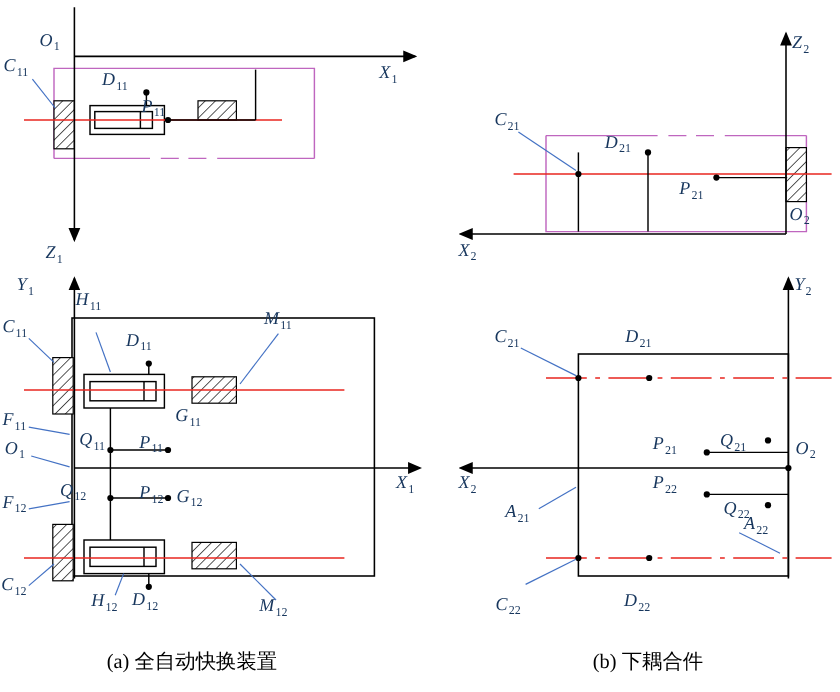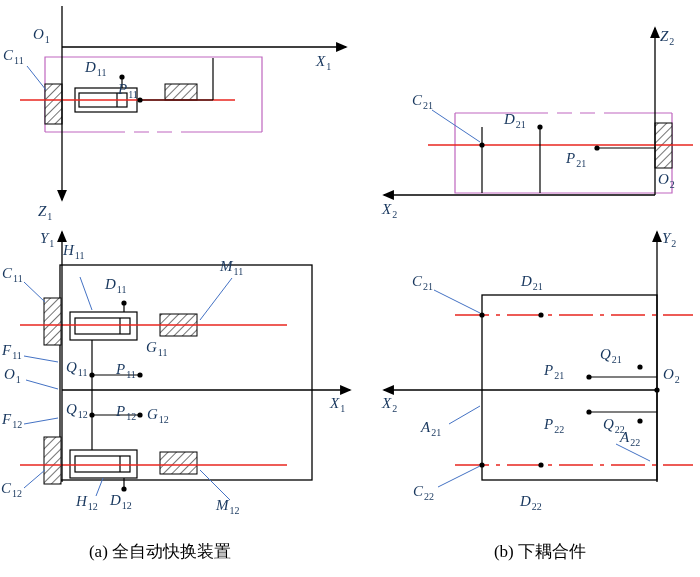--- a/index.html
+++ b/index.html
@@ -161,7 +161,7 @@
   <div class="lbl" style="left:504px;top:112px"><span class="t">D</span><span class="s">21</span></div>
   <div class="lbl" style="left:566px;top:151px"><span class="t">P</span><span class="s">21</span></div>
 
-  <div class="lbl" style="left:40px;top:231px"><span class="t">Y</span><span class="s">1</span></div>
+  <div class="lbl" style="left:14px;top:231px"><span class="t">Y</span><span class="s">1</span></div>
   <div class="lbl" style="left:330px;top:396px"><span class="t">X</span><span class="s">1</span></div>
   <div class="lbl" style="left:4px;top:367px"><span class="t">O</span><span class="s">1</span></div>
   <div class="lbl" style="left:2px;top:266px"><span class="t">C</span><span class="s">11</span></div>

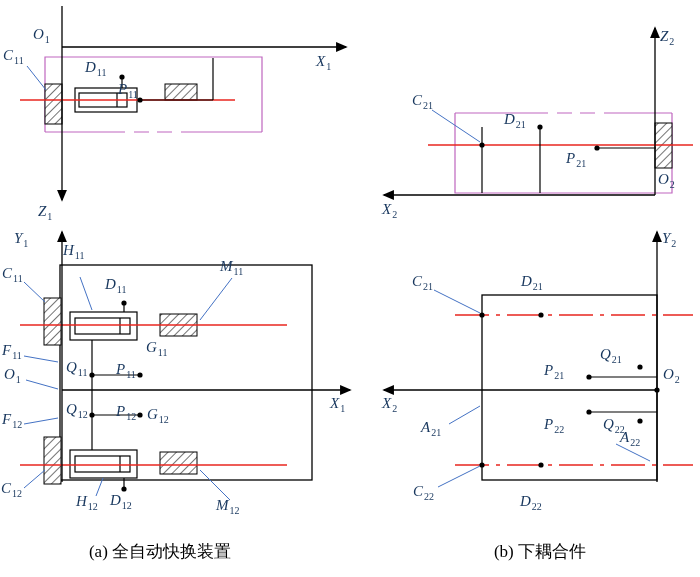--- a/index.html
+++ b/index.html
@@ -186,7 +186,7 @@
   <div class="lbl" style="left:663px;top:367px"><span class="t">O</span><span class="s">2</span></div>
   <div class="lbl" style="left:412px;top:274px"><span class="t">C</span><span class="s">21</span></div>
   <div class="lbl" style="left:521px;top:274px"><span class="t">D</span><span class="s">21</span></div>
-  <div class="lbl" style="left:600px;top:347px"><span class="t">Q</span><span class="s">21</span></div>
+  <div class="lbl" style="left:600px;top:361px"><span class="t">Q</span><span class="s">21</span></div>
   <div class="lbl" style="left:544px;top:363px"><span class="t">P</span><span class="s">21</span></div>
   <div class="lbl" style="left:544px;top:417px"><span class="t">P</span><span class="s">22</span></div>
   <div class="lbl" style="left:603px;top:417px"><span class="t">Q</span><span class="s">22</span></div>

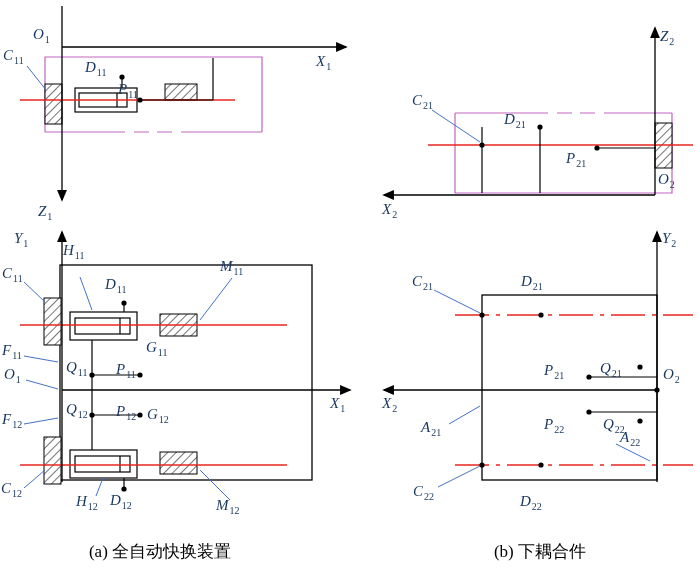--- a/index.html
+++ b/index.html
@@ -173,7 +173,7 @@
   <div class="lbl" style="left:116px;top:362px"><span class="t">P</span><span class="s">11</span></div>
   <div class="lbl" style="left:146px;top:340px"><span class="t">G</span><span class="s">11</span></div>
   <div class="lbl" style="left:2px;top:412px"><span class="t">F</span><span class="s">12</span></div>
-  <div class="lbl" style="left:66px;top:402px"><span class="t">Q</span><span class="s">12</span></div>
+  <div class="lbl" style="left:50px;top:402px"><span class="t">Q</span><span class="s">12</span></div>
   <div class="lbl" style="left:116px;top:404px"><span class="t">P</span><span class="s">12</span></div>
   <div class="lbl" style="left:147px;top:407px"><span class="t">G</span><span class="s">12</span></div>
   <div class="lbl" style="left:1px;top:481px"><span class="t">C</span><span class="s">12</span></div>

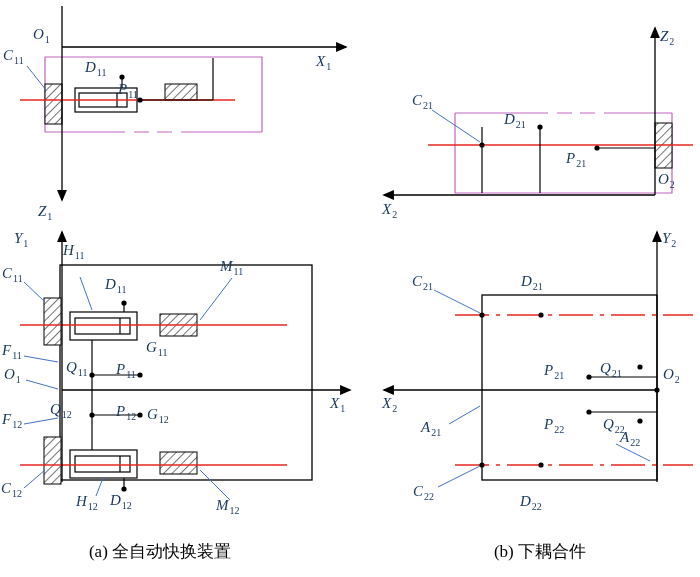--- a/index.html
+++ b/index.html
@@ -188,7 +188,7 @@
   <div class="lbl" style="left:521px;top:274px"><span class="t">D</span><span class="s">21</span></div>
   <div class="lbl" style="left:600px;top:361px"><span class="t">Q</span><span class="s">21</span></div>
   <div class="lbl" style="left:544px;top:363px"><span class="t">P</span><span class="s">21</span></div>
-  <div class="lbl" style="left:544px;top:417px"><span class="t">P</span><span class="s">22</span></div>
+  <div class="lbl" style="left:544px;top:396px"><span class="t">P</span><span class="s">22</span></div>
   <div class="lbl" style="left:603px;top:417px"><span class="t">Q</span><span class="s">22</span></div>
   <div class="lbl" style="left:421px;top:420px"><span class="t">A</span><span class="s">21</span></div>
   <div class="lbl" style="left:620px;top:430px"><span class="t">A</span><span class="s">22</span></div>

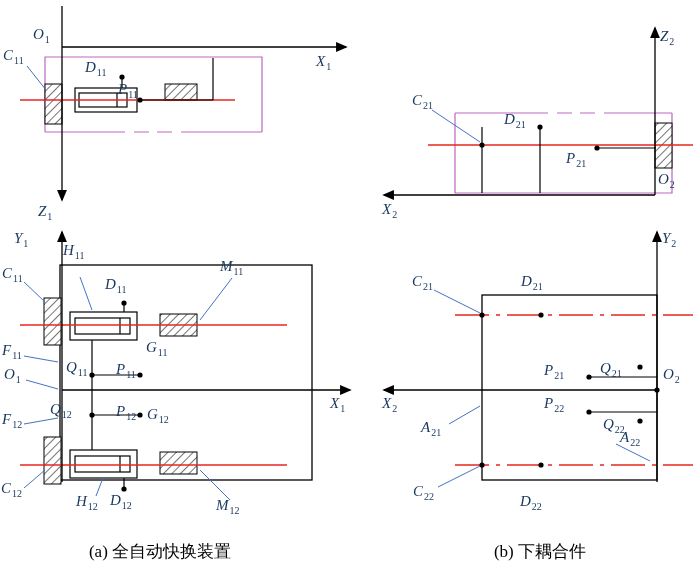--- a/index.html
+++ b/index.html
@@ -192,7 +192,7 @@
   <div class="lbl" style="left:603px;top:417px"><span class="t">Q</span><span class="s">22</span></div>
   <div class="lbl" style="left:421px;top:420px"><span class="t">A</span><span class="s">21</span></div>
   <div class="lbl" style="left:620px;top:430px"><span class="t">A</span><span class="s">22</span></div>
-  <div class="lbl" style="left:413px;top:484px"><span class="t">C</span><span class="s">22</span></div>
+  <div class="lbl" style="left:413px;top:497px"><span class="t">C</span><span class="s">22</span></div>
   <div class="lbl" style="left:520px;top:494px"><span class="t">D</span><span class="s">22</span></div>
 
   <div class="caption" style="left:30px;top:540px;width:260px">(a) 全自动快换装置</div>

